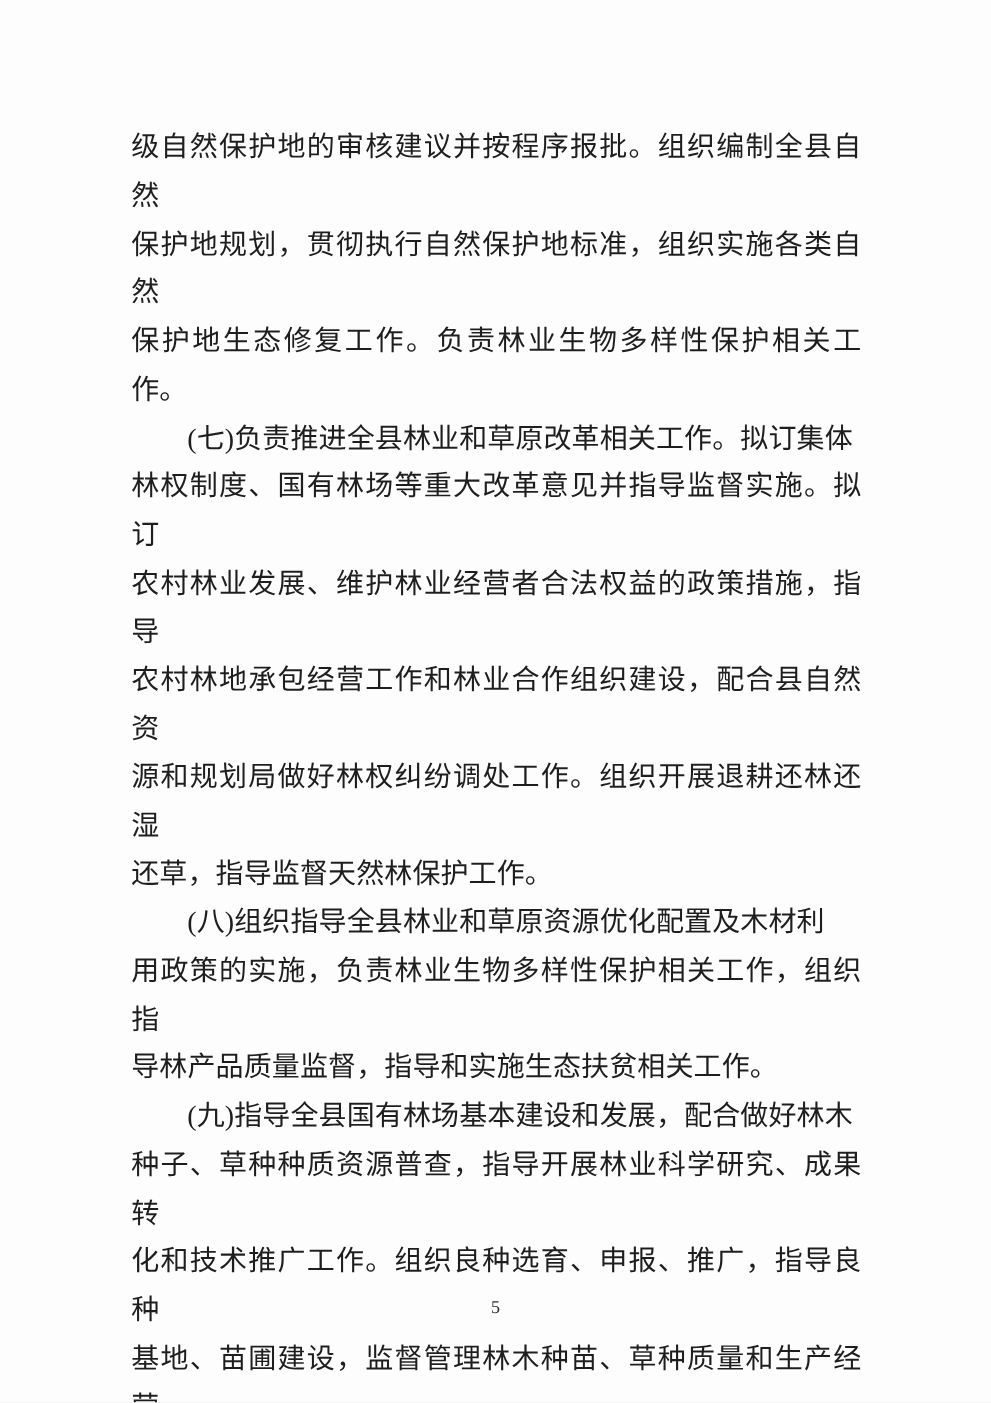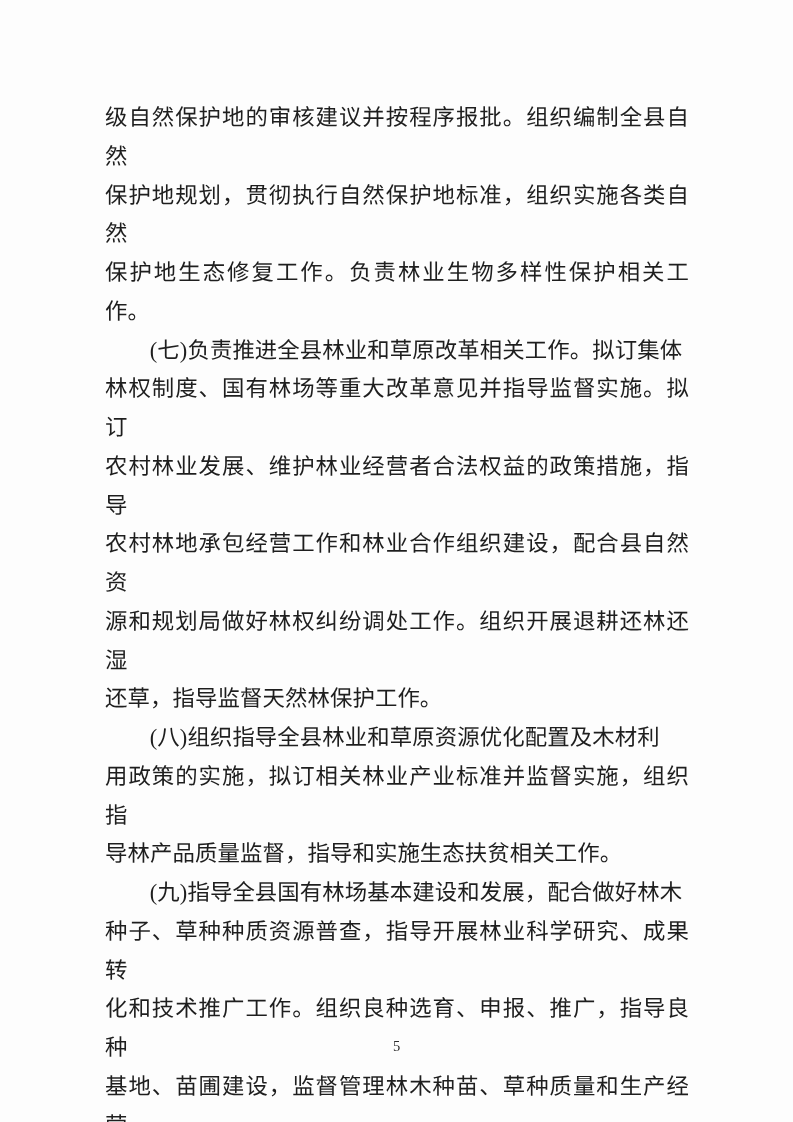--- a/index.html
+++ b/index.html
@@ -68,7 +68,7 @@
 源和规划局做好林权纠纷调处工作。组织开展退耕还林还湿
 还草，指导监督天然林保护工作。</p>
     <p class="indent">(八)组织指导全县林业和草原资源优化配置及木材利
-用政策的实施，拟订相关林业产业标准并监督实施，组织指
+用政策的实施，负责林业生物多样性保护相关工作，组织指
 导林产品质量监督，指导和实施生态扶贫相关工作。</p>
     <p class="indent">(九)指导全县国有林场基本建设和发展，配合做好林木
 种子、草种种质资源普查，指导开展林业科学研究、成果转

